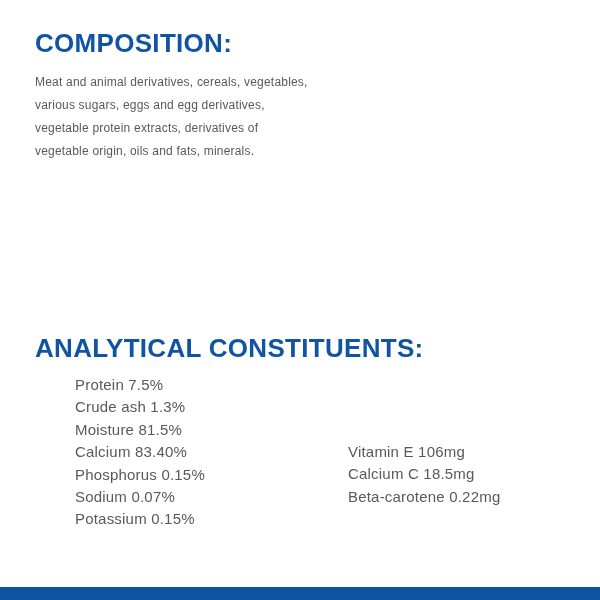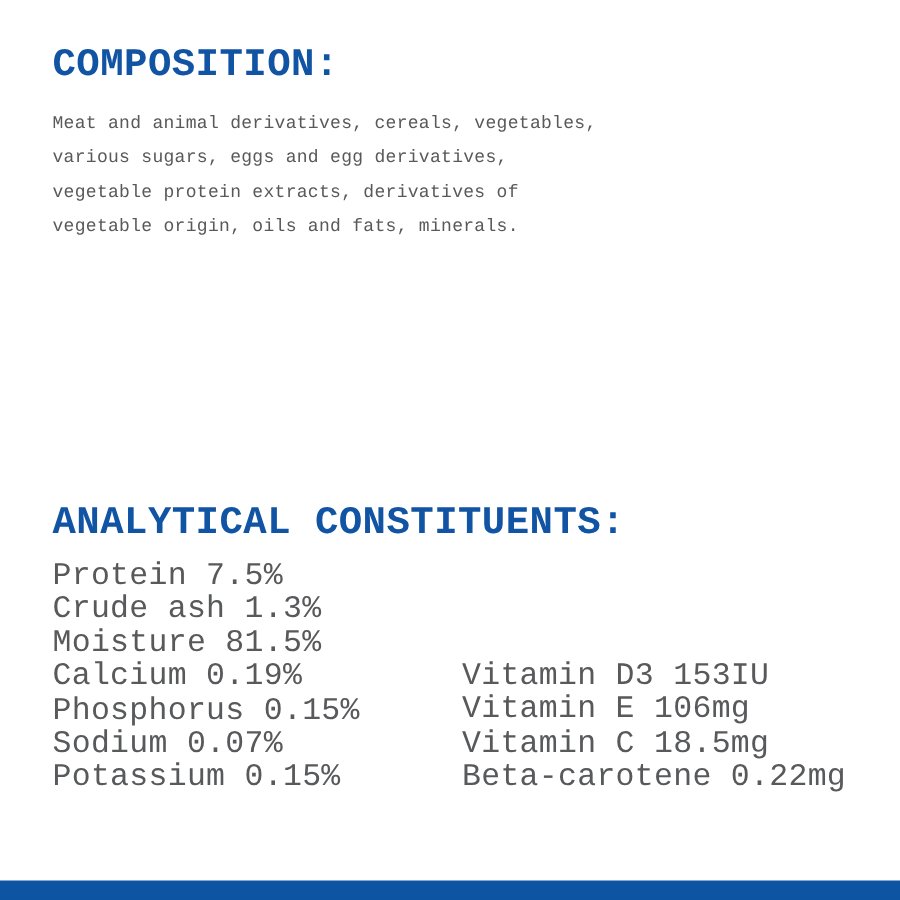--- a/index.html
+++ b/index.html
@@ -23,7 +23,6 @@
     left: 35px;
     top: 30px;
     right: 20px;
-    font-family: Liberation Mono, monospace;
   }
   .section-heading {
     margin: 0;

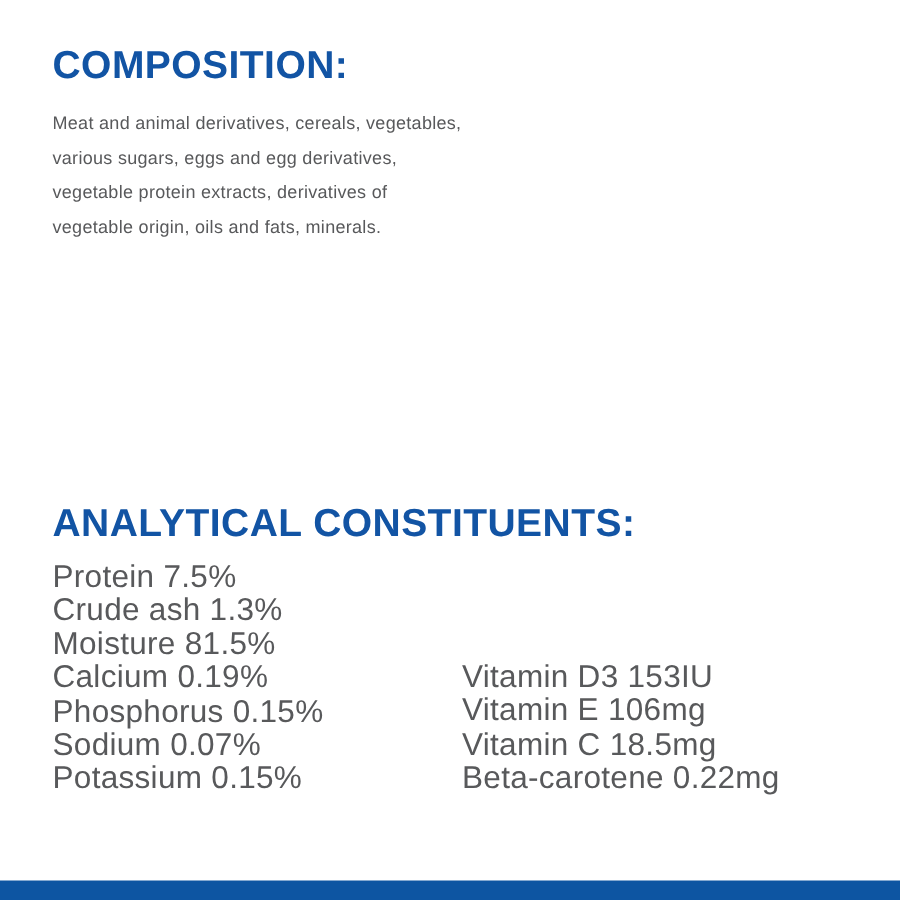--- a/index.html
+++ b/index.html
@@ -61,11 +61,12 @@
     padding: 0;
   }
   ul.plain li, .perkg-label {
-    font-size: 21px;
+    font-size: 15px;
     line-height: 22.4px;
     color: var(--text-gray);
     letter-spacing: 0.2px;
     white-space: nowrap;
+    margin-left: 40px;
   }
   .perkg-label {
     font-weight: bold;

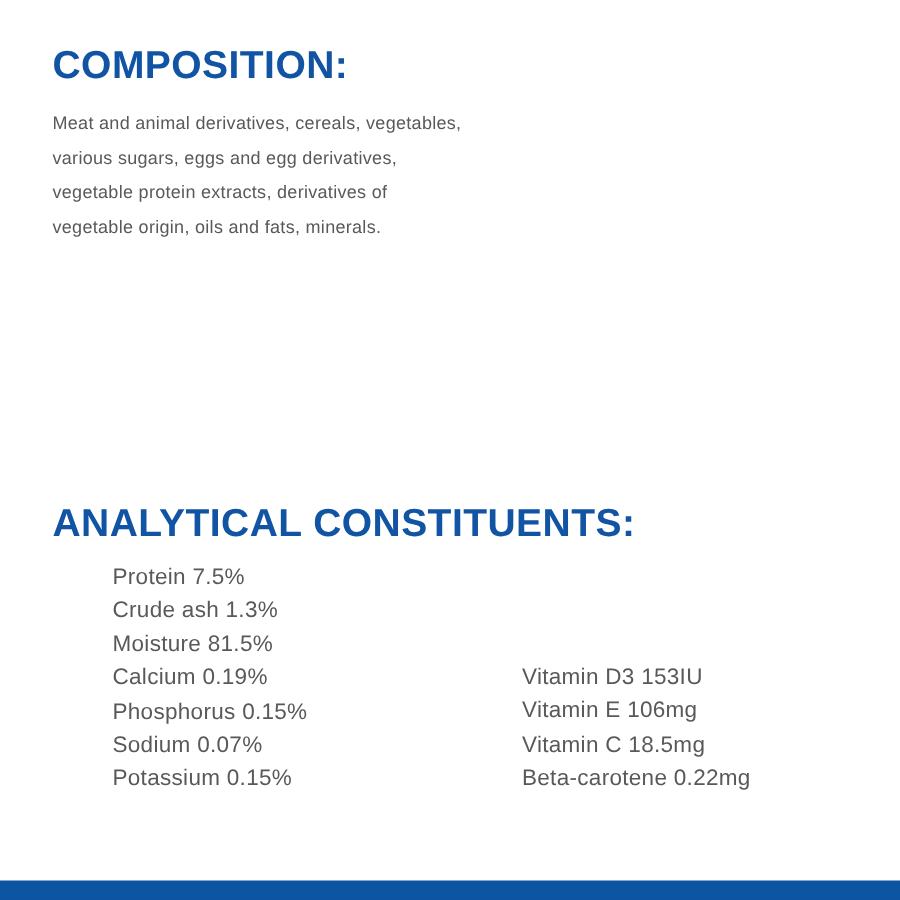--- a/index.html
+++ b/index.html
@@ -102,7 +102,7 @@
         <li>Protein 7.5%</li>
         <li>Crude ash 1.3%</li>
         <li>Moisture 81.5%</li>
-        <li>Calcium 0.19%</li>
+        <li>Calcium 83.40%</li>
         <li>Phosphorus 0.15%</li>
         <li>Sodium 0.07%</li>
         <li>Potassium 0.15%</li>

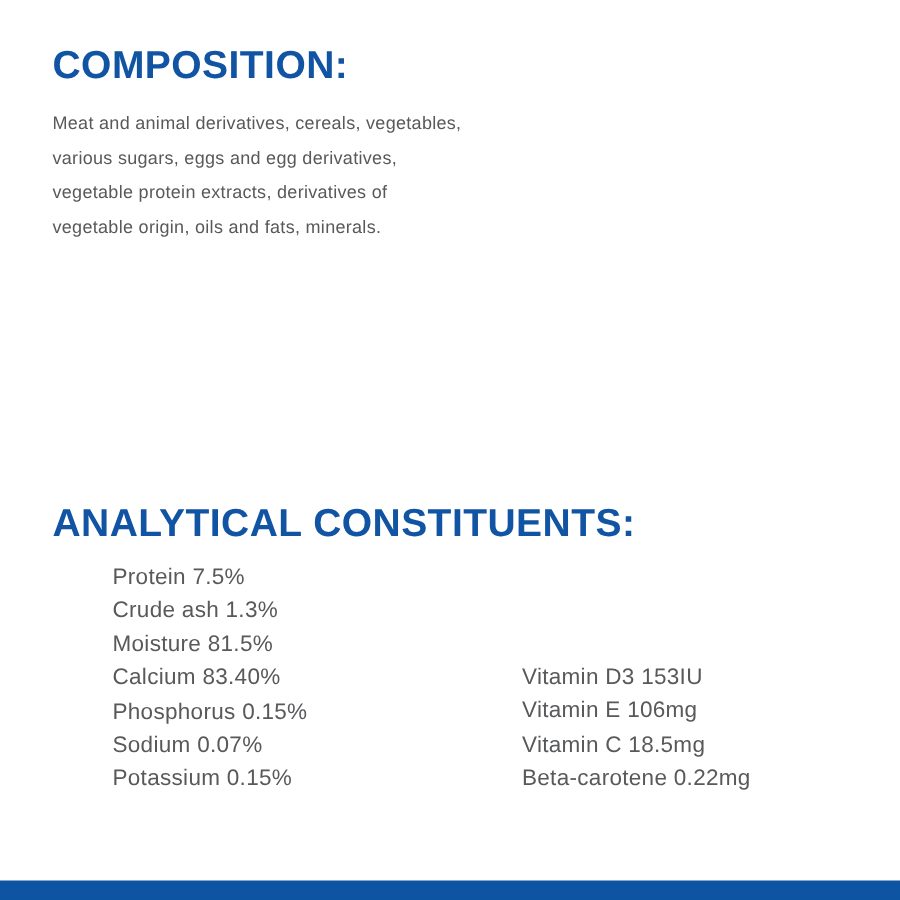--- a/index.html
+++ b/index.html
@@ -110,7 +110,6 @@
 
       <div class="col-right">
         <ul class="plain">
-          <li>Vitamin D3 153IU</li>
           <li>Vitamin E 106mg</li>
           <li>Vitamin C 18.5mg</li>
           <li>Beta-carotene 0.22mg</li>

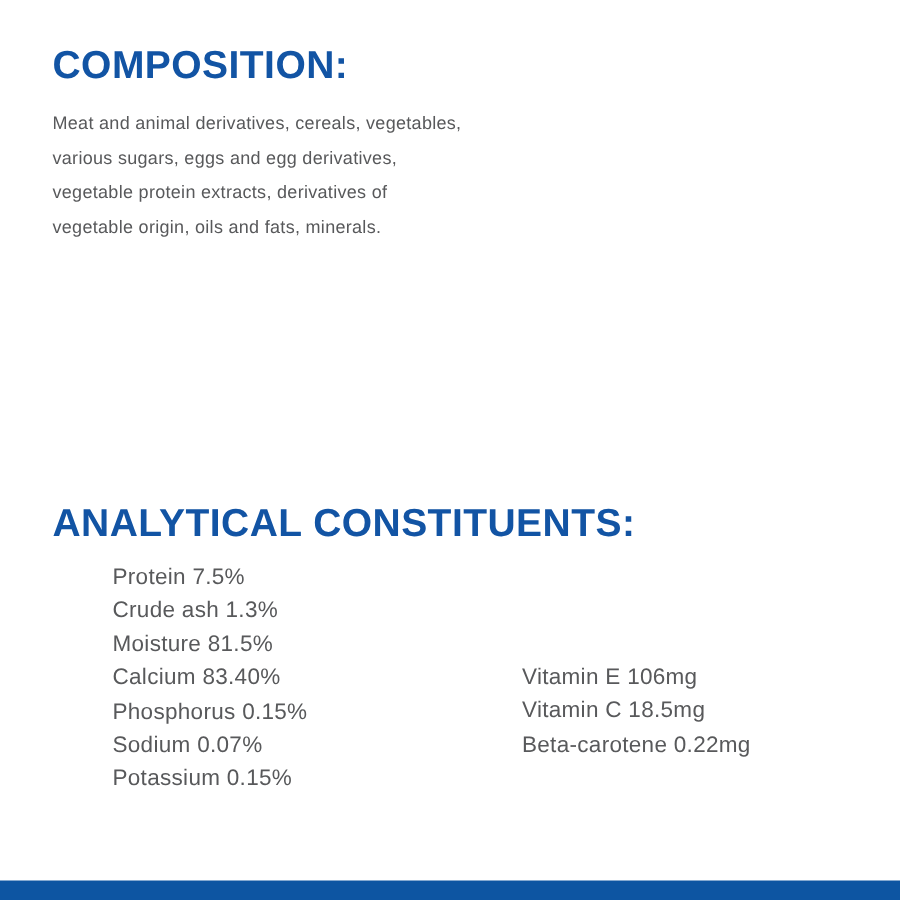--- a/index.html
+++ b/index.html
@@ -111,7 +111,7 @@
       <div class="col-right">
         <ul class="plain">
           <li>Vitamin E 106mg</li>
-          <li>Vitamin C 18.5mg</li>
+          <li>Calcium C 18.5mg</li>
           <li>Beta-carotene 0.22mg</li>
         </ul>
       </div>

